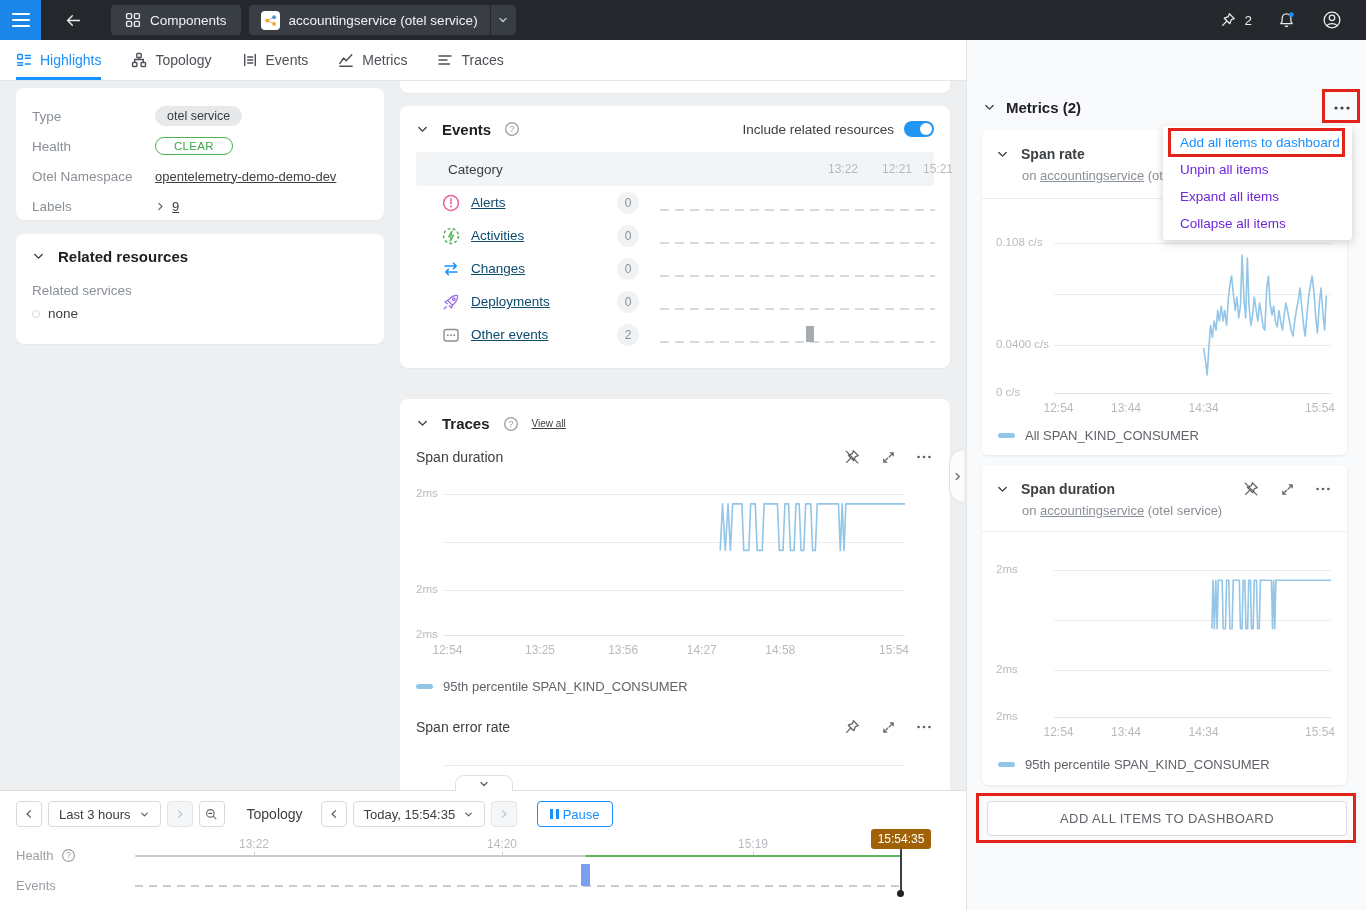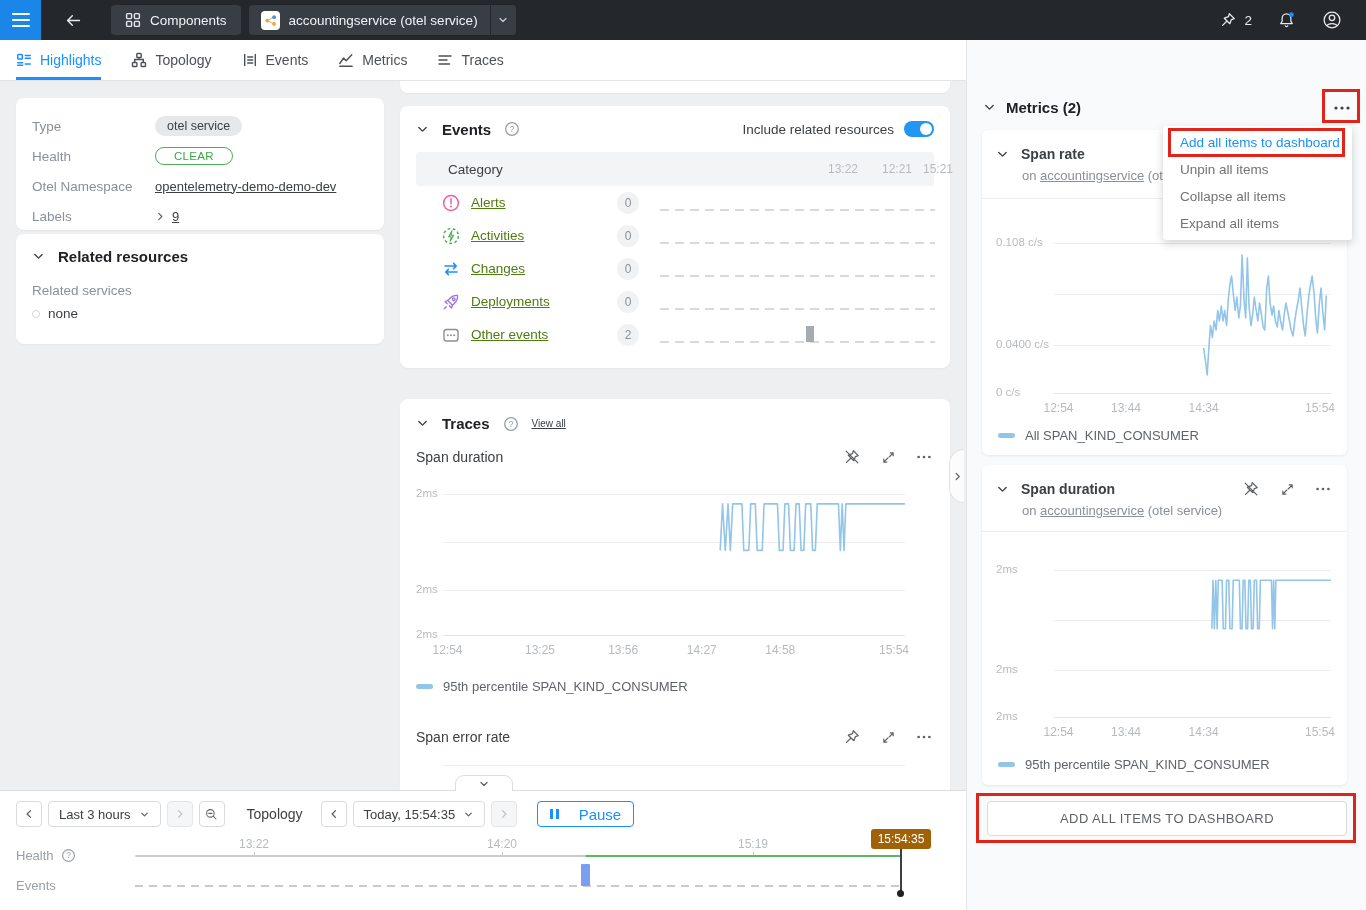--- a/index.html
+++ b/index.html
@@ -34,7 +34,7 @@
   .card { position:absolute; background:#fff; border-radius:8px; box-shadow:0 1px 2px rgba(0,0,0,.04); }
 
   
-  .card-details { left:16px; top:17px; width:368px; height:132px; padding:13px 16px; }
+  .card-details { left:16px; top:7px; width:368px; height:132px; padding:13px 16px; }
   .prop-row { display:flex; align-items:center; height:30px; }
   .prop-label { width:123px; color:#8a9097; font-size:13.5px; }
   .chip { background:#e7e8ea; color:#3c4043; border-radius:11px; padding:3px 12px; font-size:12.5px; }

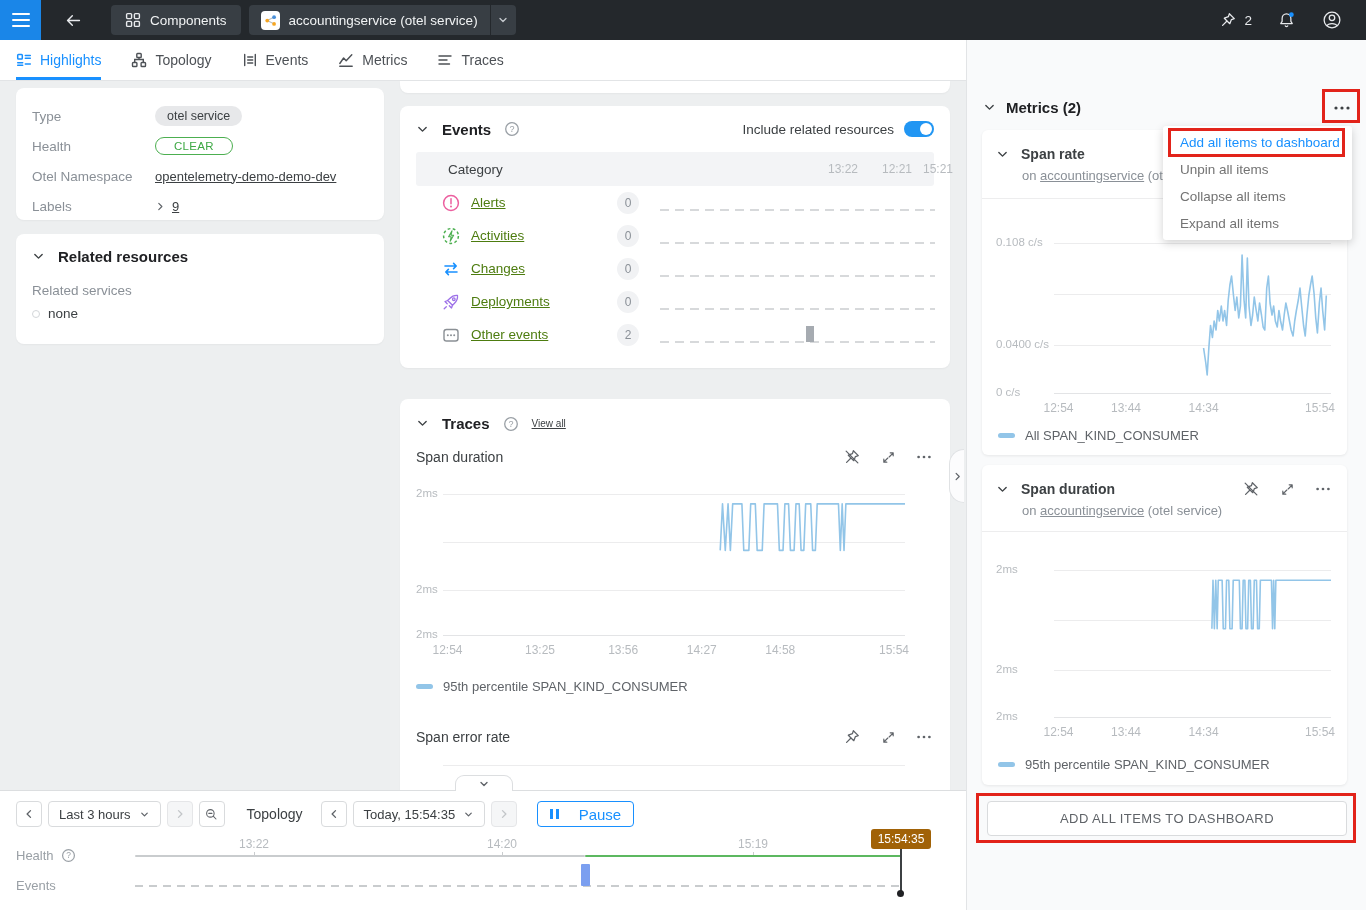--- a/index.html
+++ b/index.html
@@ -121,7 +121,7 @@
 
   
   .menu { position:absolute; left:1163px; top:126px; width:189px; background:#fff; border-radius:3px; box-shadow:0 3px 10px rgba(0,0,0,.18); padding:3px 0; z-index:50; }
-  .menu-item { height:27px; display:flex; align-items:center; padding:0 17px; font-size:13.5px; color:#737373; cursor:pointer; white-space:nowrap; }
+  .menu-item { height:27px; display:flex; align-items:center; padding:0 17px; font-size:13.5px; color:#6d28d9; cursor:pointer; white-space:nowrap; }
   .menu-item.hl { color:#1890ff; }
 
   

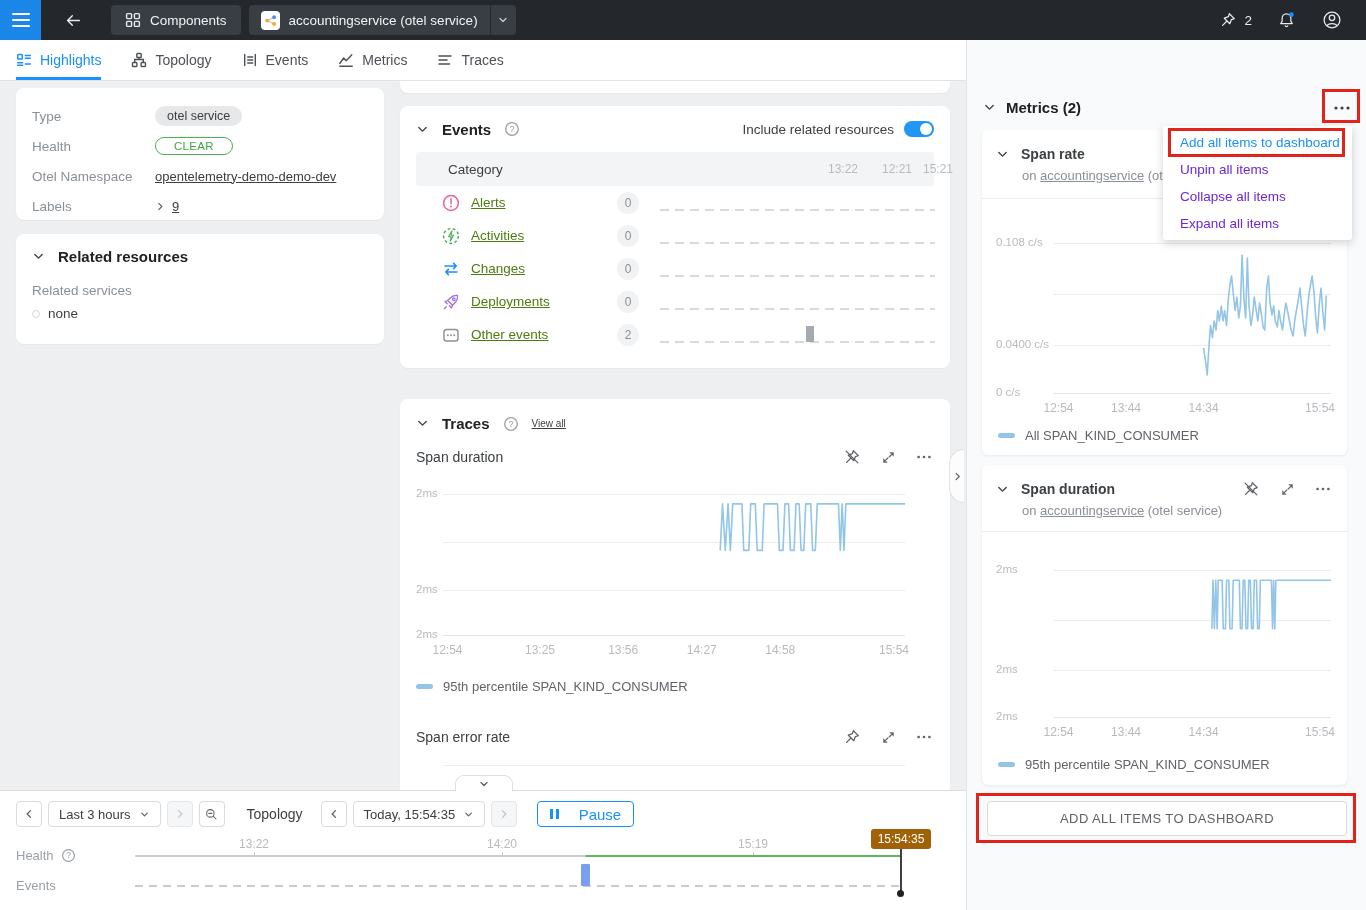--- a/index.html
+++ b/index.html
@@ -67,7 +67,7 @@
   .ev-time { position:absolute; top:10px; color:#b7bbbf; font-size:12px; transform:translateX(-50%); }
   .ev-row { display:flex; align-items:center; height:33px; padding-left:41px; position:relative; }
   .ev-ic { width:20px; height:20px; margin-right:10px; flex:none; display:flex; }
-  .ev-lbl { font-size:13.5px; color:#4d7c0f; text-decoration:underline; cursor:pointer; }
+  .ev-lbl { font-size:13.5px; color:#0c4a6e; text-decoration:underline; cursor:pointer; }
   .ev-count { position:absolute; left:217px; width:22px; height:22px; border-radius:50%; background:#f1f2f4; color:#8a9097; font-size:12px; display:flex; align-items:center; justify-content:center; }
   .ev-spark { position:absolute; left:260px; right:15px; height:20px; }
   .ev-dash { position:absolute; left:0; right:0; bottom:2px; height:2px;

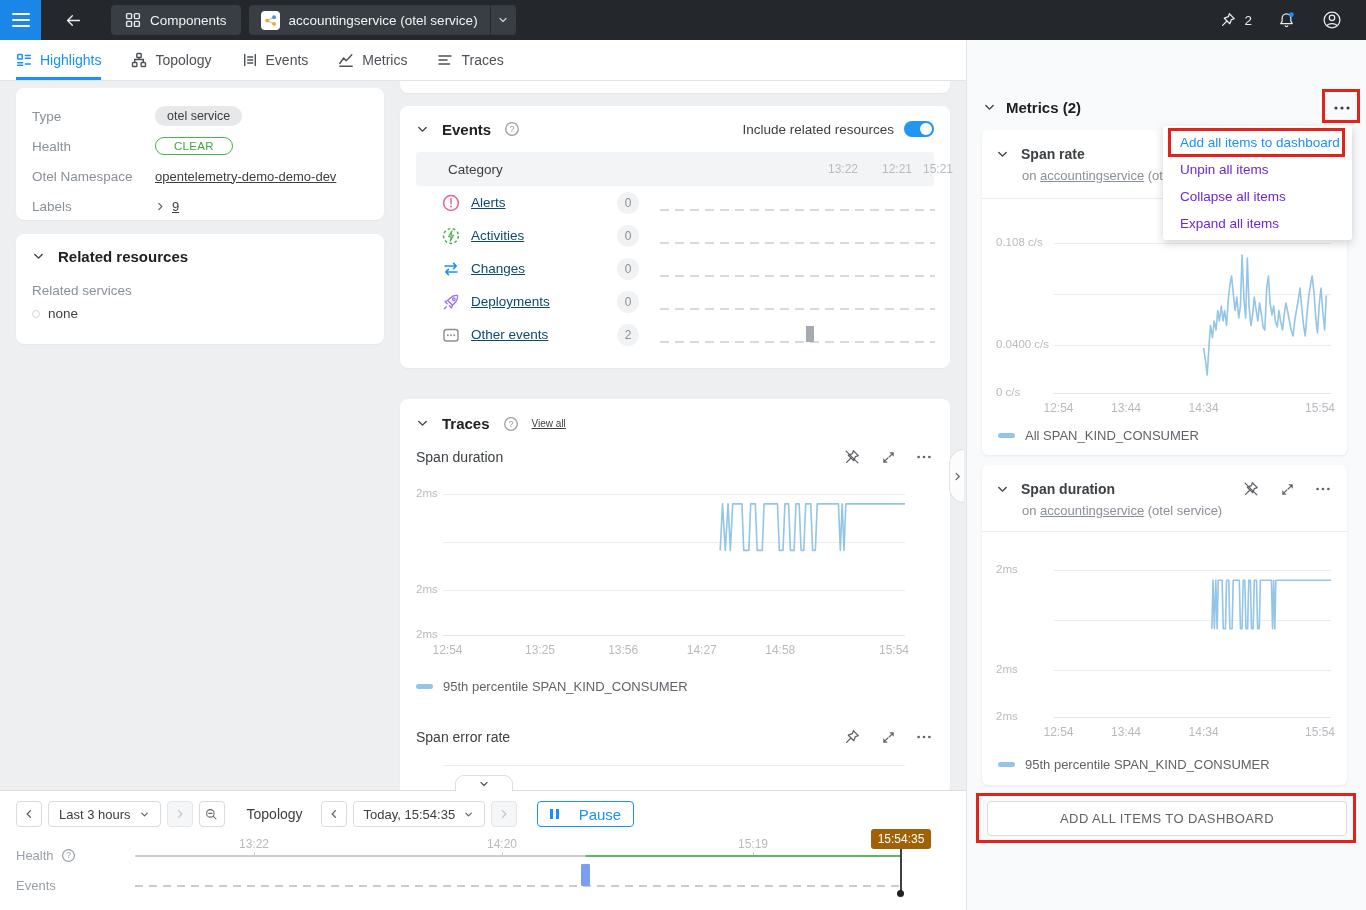--- a/index.html
+++ b/index.html
@@ -733,8 +733,8 @@
   <div class="menu">
     <div class="menu-item hl">Add all items to dashboard</div>
     <div class="menu-item">Unpin all items</div>
+    <div class="menu-item">Expand all items</div>
     <div class="menu-item">Collapse all items</div>
-    <div class="menu-item">Expand all items</div>
   </div>
 
   <div class="redbox rb1"></div>

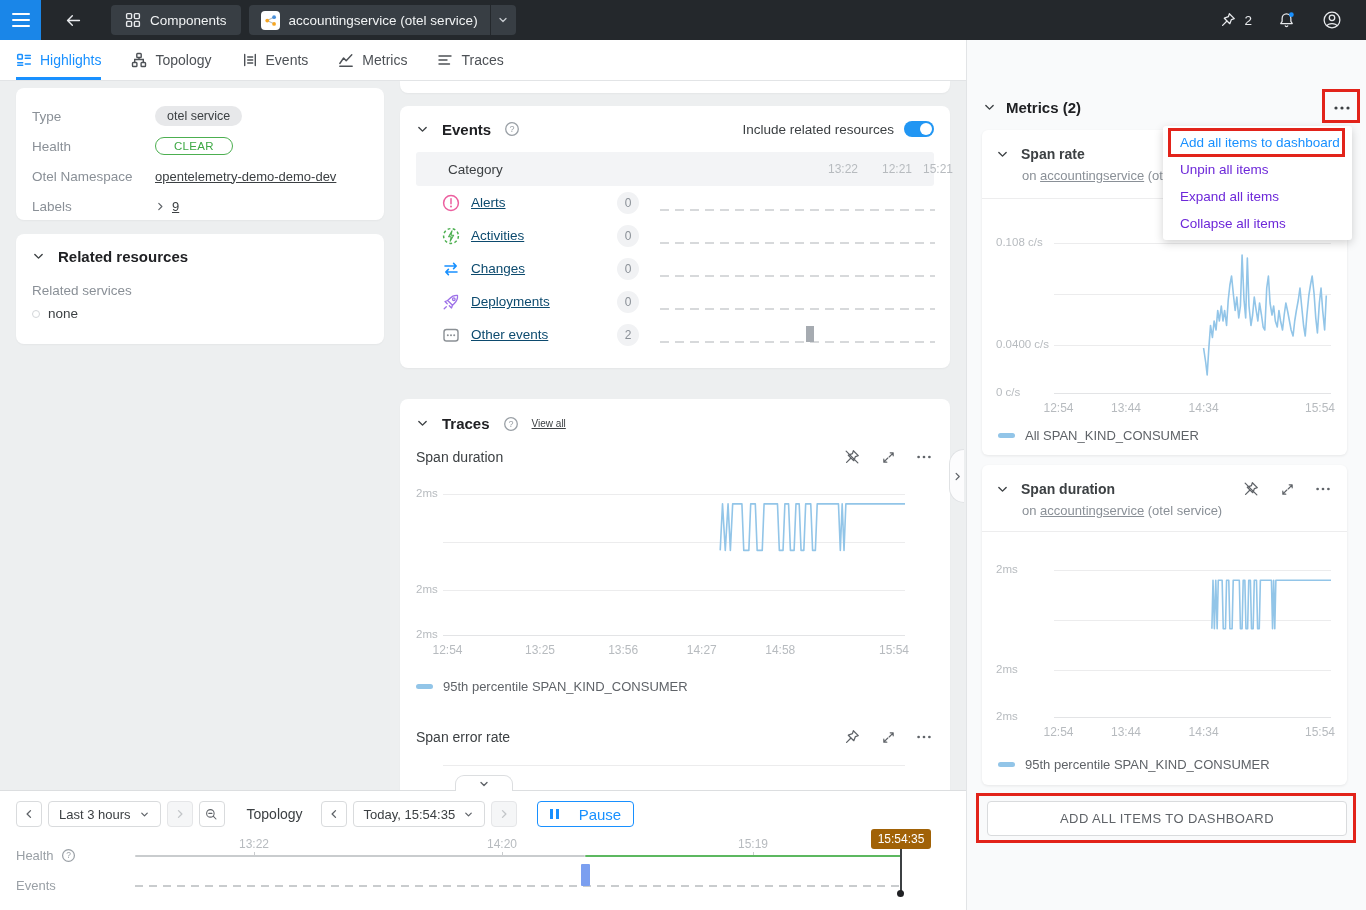--- a/index.html
+++ b/index.html
@@ -533,7 +533,7 @@
         <span>95th percentile SPAN_KIND_CONSUMER</span>
       </div>
 
-      <div class="chart-titlerow" style="top:328px">
+      <div class="chart-titlerow" style="top:318px">
         <span class="chart-title">Span error rate</span>
         <span class="chart-actions">
           <span class="icobtn">

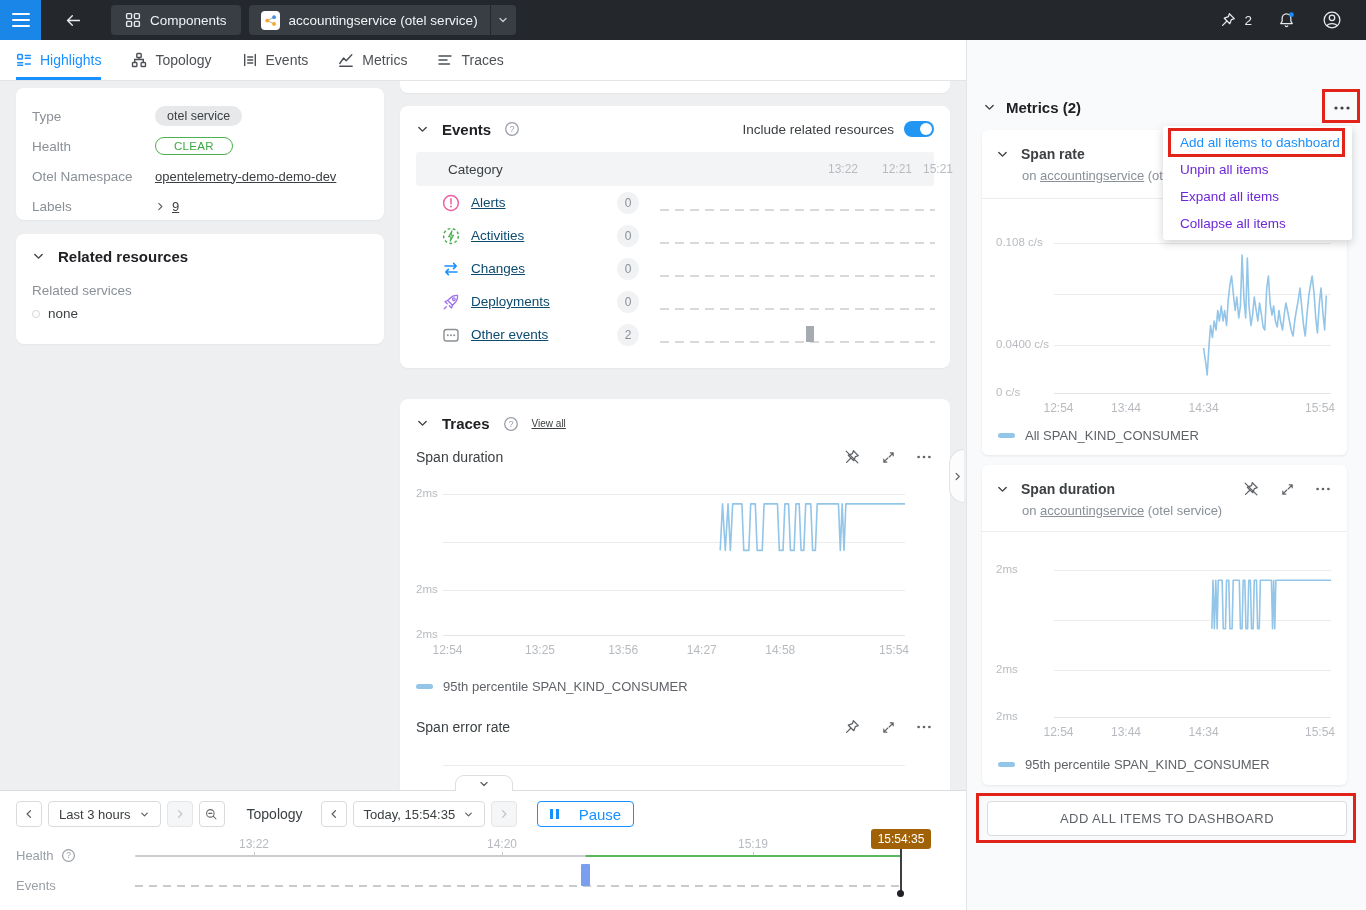--- a/index.html
+++ b/index.html
@@ -138,7 +138,7 @@
   .sq-btn.disabled { background:#f5f6f7; border-color:#e5e6e8; color:#c3c6c9; cursor:default; }
   .dd-btn { height:26px; border:1px solid #d9dbdd; border-radius:4px; background:#fff; display:flex; align-items:center; gap:8px; padding:0 10px; font-size:13px; color:#3c4043; cursor:pointer; }
   .bb-label { font-size:14px; color:#3c4043; margin:0 12px 0 16px; }
-  .pause-btn { height:26px; margin-left:14px; border:1px solid #1890ff; border-radius:4px; background:#fff; color:#1890ff; font-size:15px; display:flex; align-items:center; gap:20px; padding:0 12px; cursor:pointer; }
+  .pause-btn { height:26px; margin-left:14px; border:1px solid #1890ff; border-radius:4px; background:#fff; color:#1890ff; font-size:13px; display:flex; align-items:center; gap:4px; padding:0 12px; cursor:pointer; }
   .pause-ic { display:flex; gap:2.5px; }
   .pause-ic i { display:block; width:3px; height:10px; background:#1890ff; }
 

